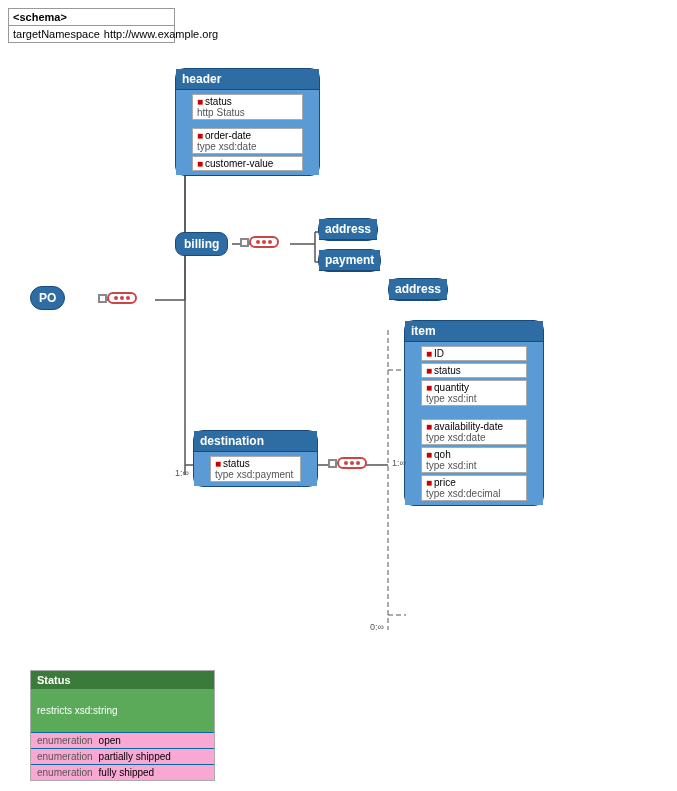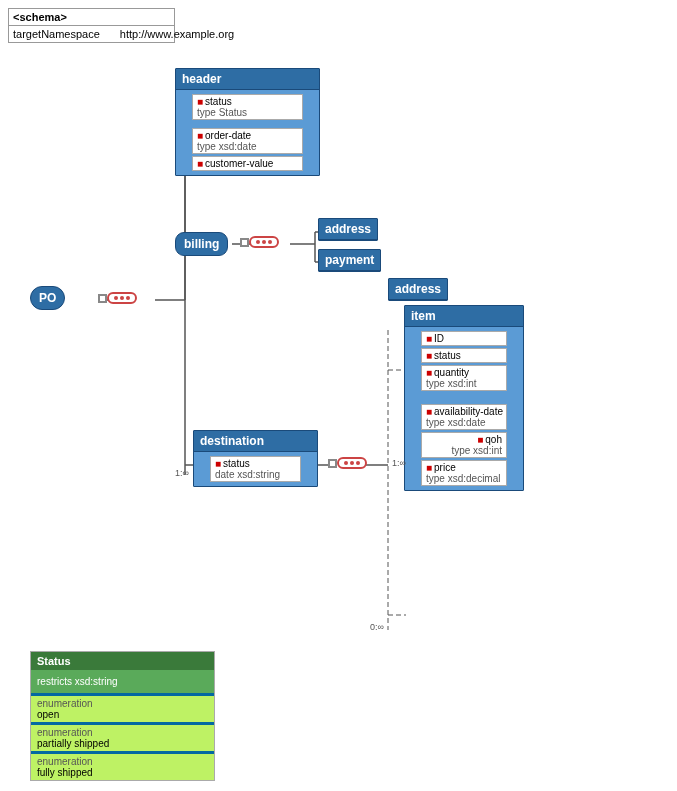--- a/index.html
+++ b/index.html
@@ -40,7 +40,6 @@
       display: flex;
       padding: 2px 4px;
       font-size: 11px;
-      gap: 16px;
     }
     .schema-box .schema-key {
       color: #000;

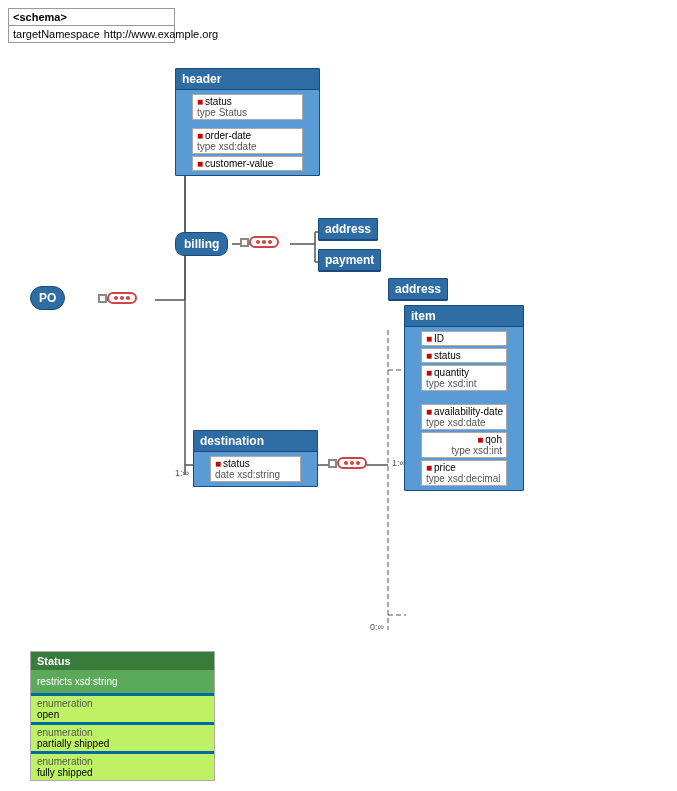--- a/index.html
+++ b/index.html
@@ -54,7 +54,7 @@
       background: #2e6da4;
       color: #fff;
       border: 1px solid #1a4a7a;
-      border-radius: 1px;
+      border-radius: 10px;
     }
     .blue-box .box-title {
       background: #2e6da4;

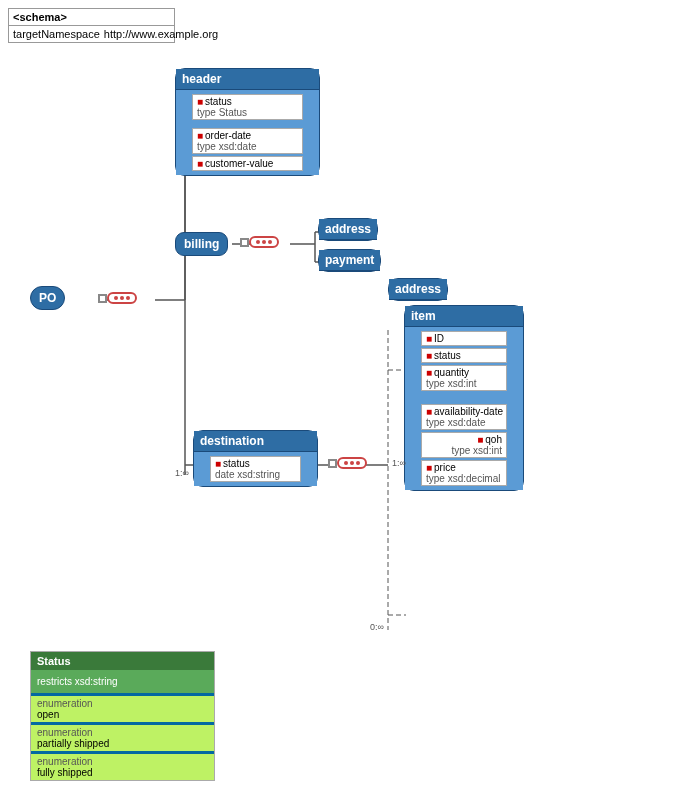--- a/index.html
+++ b/index.html
@@ -288,7 +288,7 @@
       <div class="inner-section">
         <div class="field-row">
           <span class="field-icon">■</span>status<br>
-          <span class="field-type">type Status</span>
+          <span class="field-type">http Status</span>
         </div>
       </div>
       <div class="inner-section">

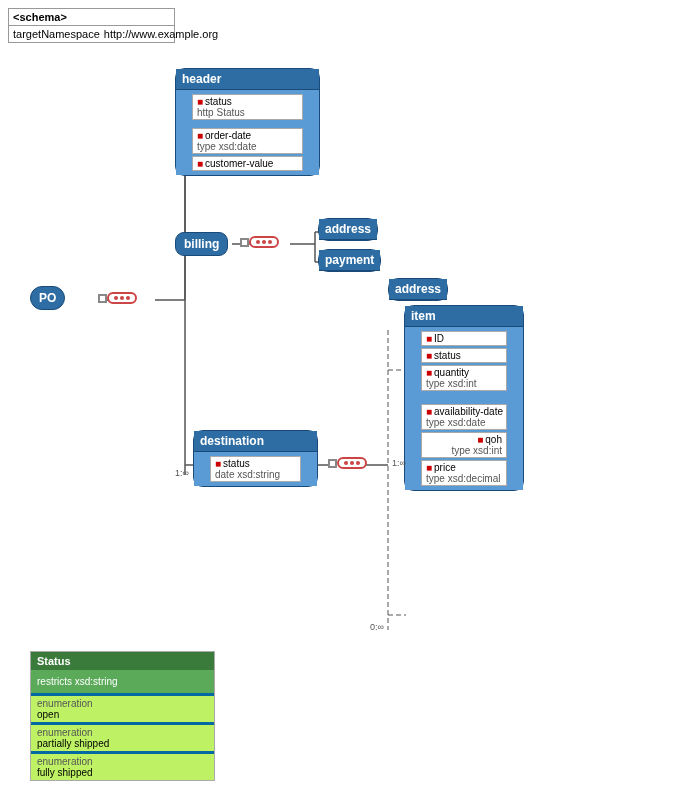--- a/index.html
+++ b/index.html
@@ -147,9 +147,9 @@
     
     .item-box {
       position: absolute;
-      top: 305px;
+      top: 320px;
       left: 404px;
-      width: 120px;
+      width: 140px;
     }
 
     

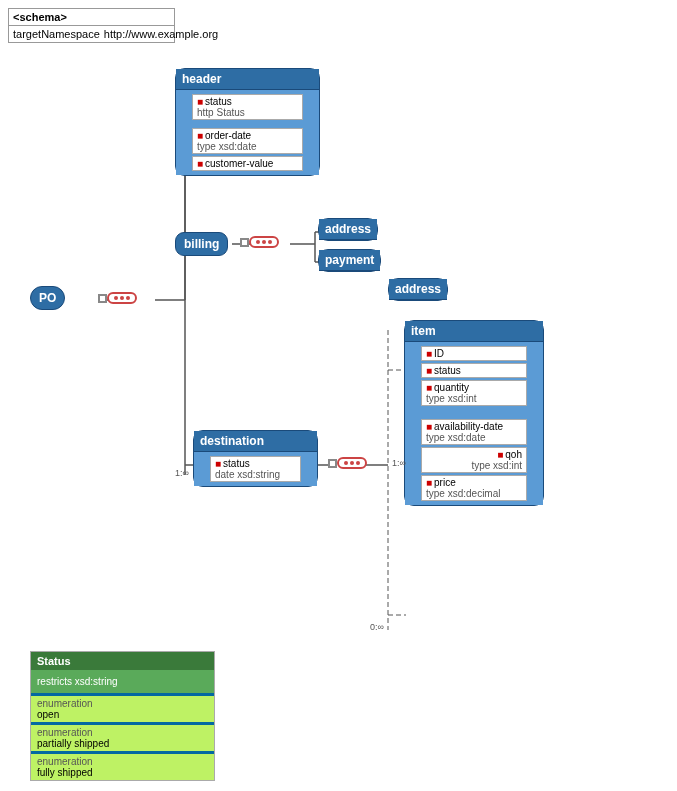--- a/index.html
+++ b/index.html
@@ -355,7 +355,7 @@
           <span class="field-icon">■</span>availability-date<br>
           <span class="field-type">type xsd:date</span>
         </div>
-        <div class="field-row" style="margin-top:2px;text-align:right;">
+        <div class="field-row" style="margin-top:2px;">
           <span class="field-icon">■</span>qoh<br>
           <span class="field-type">type xsd:int</span>
         </div>

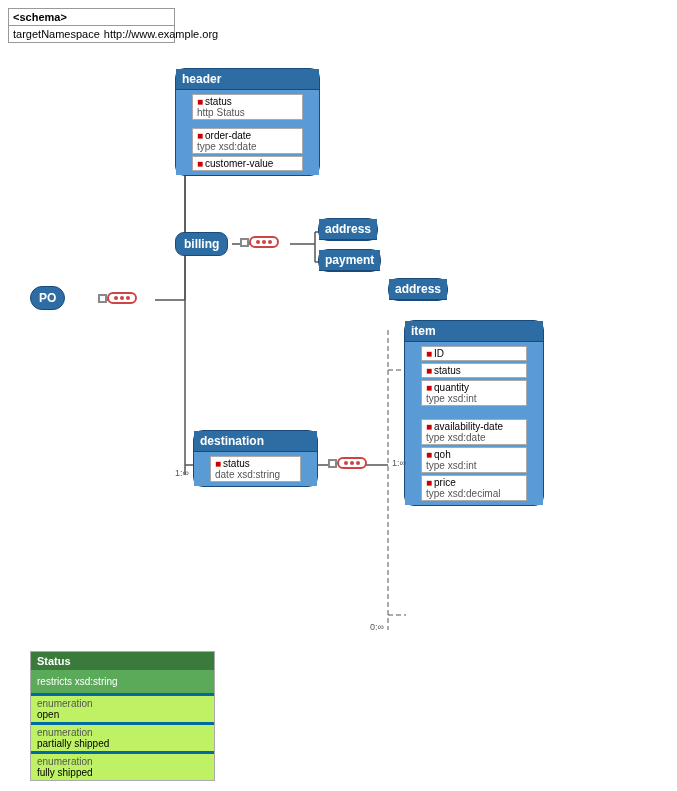--- a/index.html
+++ b/index.html
@@ -373,7 +373,7 @@
       <div class="inner-section">
         <div class="field-row">
           <span class="field-icon">■</span>status<br>
-          <span class="field-type">date xsd:string</span>
+          <span class="field-type">type xsd:payment</span>
         </div>
       </div>
     </div>

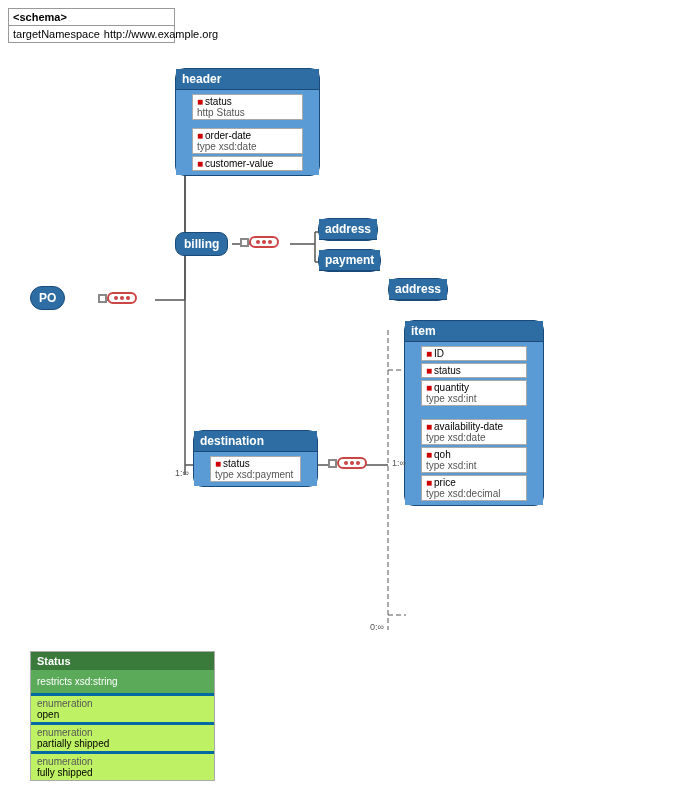--- a/index.html
+++ b/index.html
@@ -178,7 +178,7 @@
     .status-legend .status-subtitle {
       background: #5aaa5a;
       color: #fff;
-      padding: 6px 6px;
+      padding: 16px 6px;
       font-size: 10px;
     }
     .status-legend .status-row {

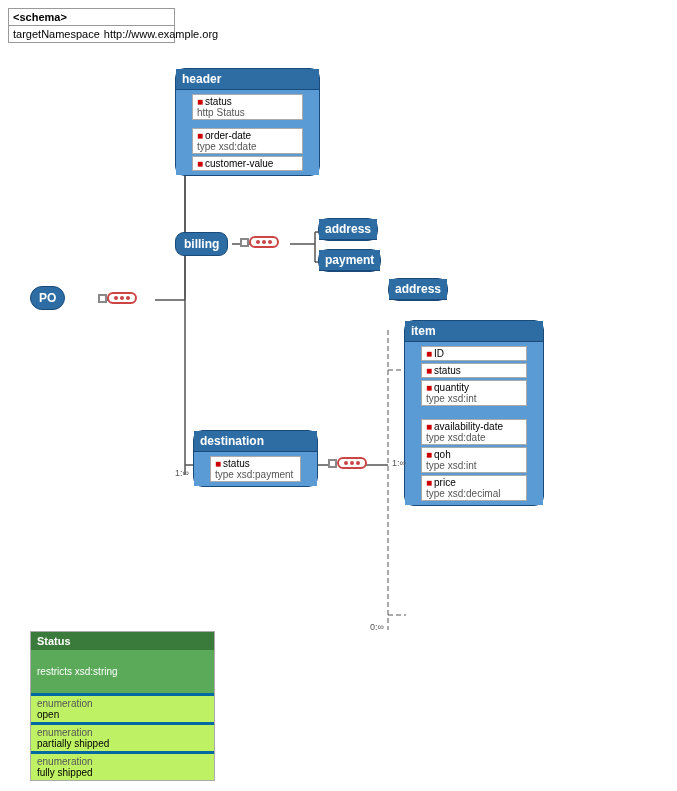--- a/index.html
+++ b/index.html
@@ -185,9 +185,8 @@
       display: flex;
       padding: 2px 6px;
       font-size: 10px;
-      border-top: 3px solid #0369a1;
-      background: #bef264;
-      flex-direction: column;
+      border-top: 1px solid #0369a1;
+      background: #f9a8d4;
     }
     .status-legend .status-row .enum-key {
       margin-right: 6px;

